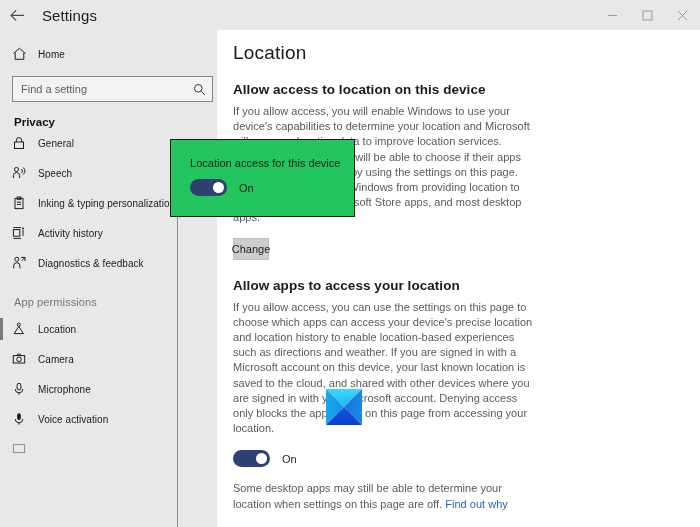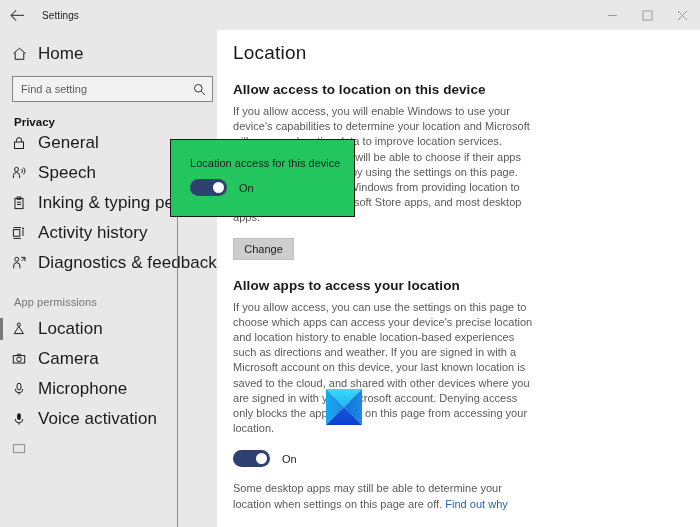--- a/index.html
+++ b/index.html
@@ -35,7 +35,7 @@
   }
   .back-btn svg { display: block; }
   .app-title {
-    font-size: 10px; color: #1b1b1b;
+    font-size: 15px; color: #1b1b1b;
     letter-spacing: .1px;
     margin-left: 8px;
   }

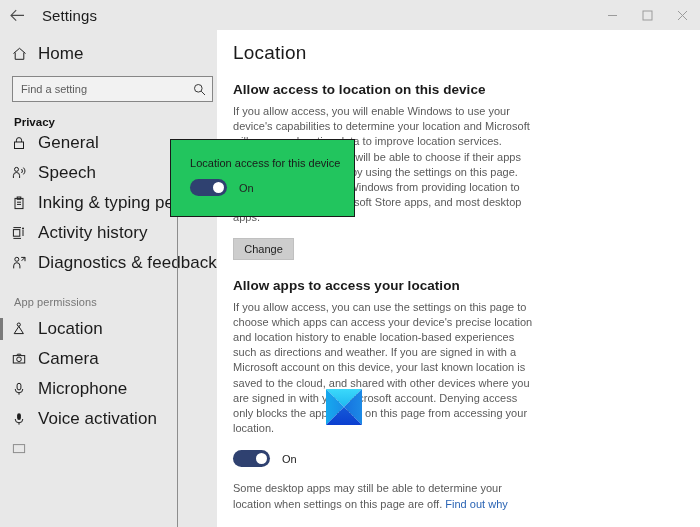--- a/index.html
+++ b/index.html
@@ -71,7 +71,7 @@
   }
   .nav-row .ico svg { display: block; }
   .nav-row .lbl {
-    font-size: 17px; color: #1b1b1b;
+    font-size: 10px; color: #1b1b1b;
     letter-spacing: .05px;
     white-space: nowrap;
   }

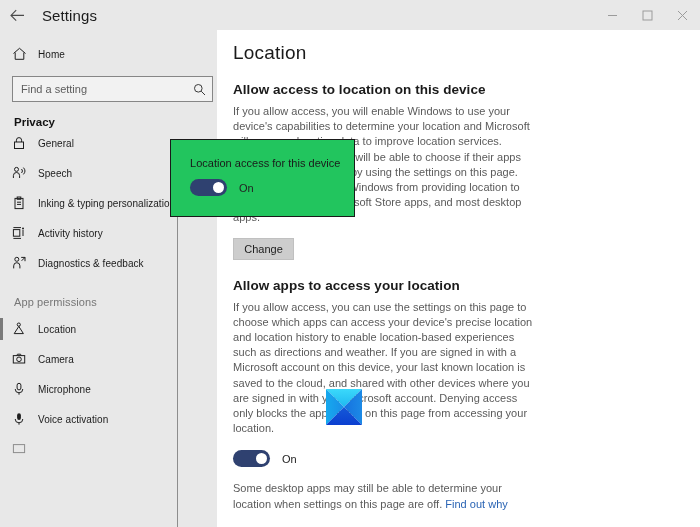--- a/index.html
+++ b/index.html
@@ -145,7 +145,7 @@
 
   .change-btn {
     margin-top: 12px;
-    width: 61px; height: 22px;
+    width: 36px; height: 22px;
     background: #cdcdcd;
     border: 1px solid #c0c0c0;
     font-size: 11px; color: #1c1c1c;

